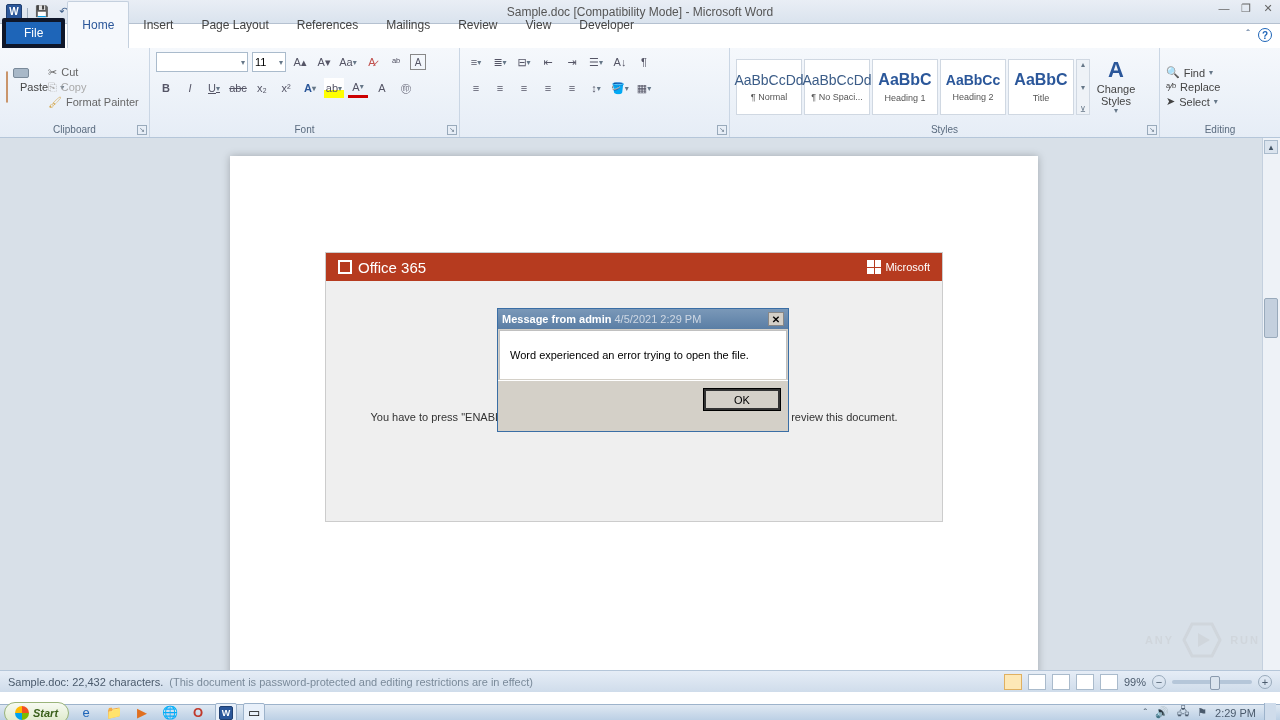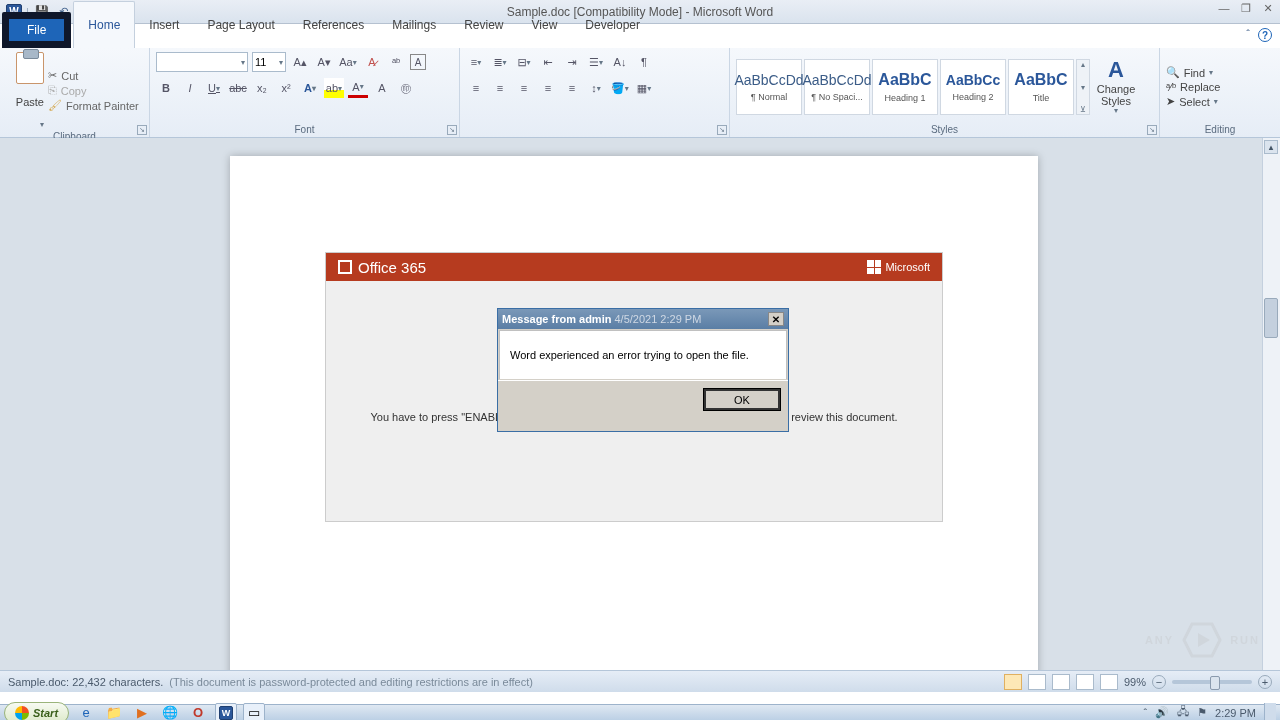--- a/index.html
+++ b/index.html
@@ -13,7 +13,7 @@
 .win-controls span{width:16px;text-align:center}
 .tabs{height:24px;background:#fff;display:flex;align-items:flex-end;padding-left:2px;position:relative}
 .tab{padding:16px 14px;color:#444;font-size:12px}
-.tab-file{background:#1e65b8;color:#fff;border:7px solid #0f172a;border-radius:2px 2px 0 0;padding:4px 18px;margin-right:2px}
+.tab-file{background:#1e65b8;color:#fff;border:4px solid #0f172a;border-radius:2px 2px 0 0;padding:4px 18px;margin-right:2px}
 .tab-active{background:#f5f8fc;border:1px solid #c4d0de;border-bottom:none;border-radius:2px 2px 0 0;color:#2b579a}
 .help-icons{position:absolute;right:8px;top:4px;display:flex;gap:8px;color:#3b5c87}
 .ribbon{height:90px;background:linear-gradient(#f5f8fc,#e6edf6);border-bottom:1px solid #b5c6d9;display:flex}

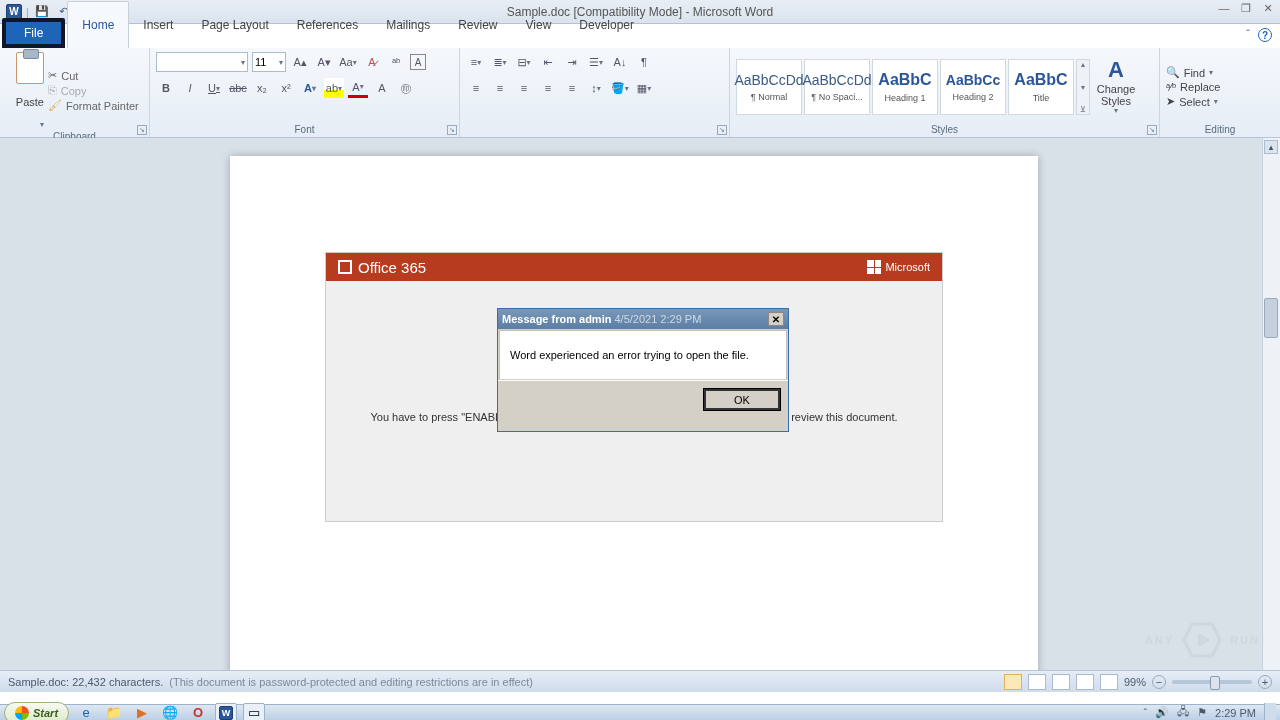--- a/index.html
+++ b/index.html
@@ -21,7 +21,7 @@
 .group-body{flex:1;display:flex;align-items:center;gap:4px}
 .group-label{text-align:center;color:#5a6b7f;font-size:10px;padding:2px 0;position:relative}
 .dialog-launcher{position:absolute;right:2px;bottom:2px;width:10px;height:10px;border:1px solid #9ab;font-size:7px;color:#678;display:flex;align-items:center;justify-content:center}
-.big-btn{width:38px;display:flex;flex-direction:column;align-items:flex-end;gap:12px;color:#444}
+.big-btn{width:38px;display:flex;flex-direction:row;align-items:center;gap:12px;color:#444}
 .paste-icon{width:28px;height:32px;background:#fff;border:1px solid #c9956b;position:relative;border-radius:2px}
 .paste-icon::before{content:"";position:absolute;top:-4px;left:6px;width:14px;height:8px;background:#a8b8c8;border:1px solid #7a8a9a;border-radius:2px}
 .clip-list{display:flex;flex-direction:column;gap:2px;font-size:11px;color:#666}

